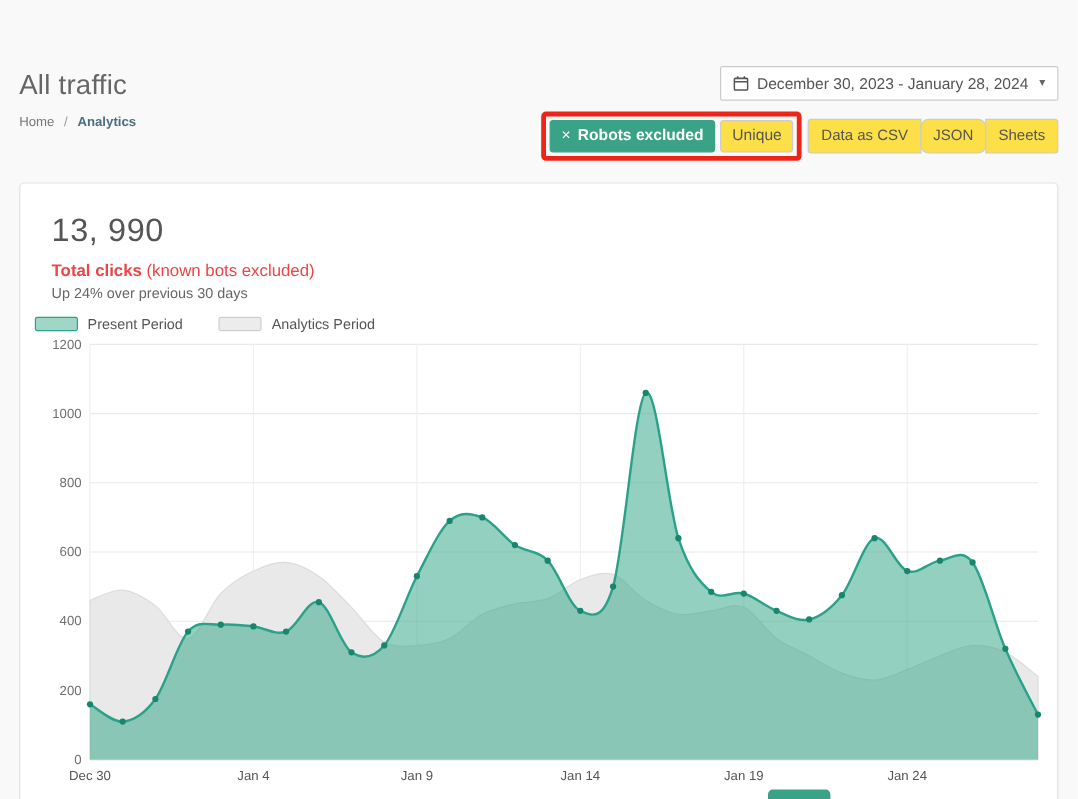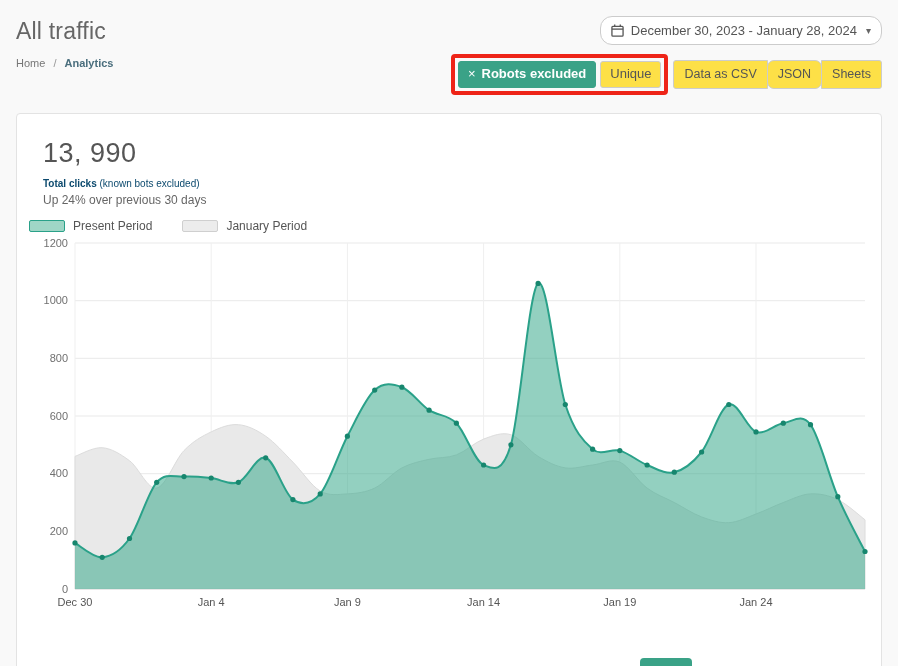--- a/index.html
+++ b/index.html
@@ -13,7 +13,7 @@
   .page { position: relative; width: 898px; height: 666px; overflow: hidden; }
 
   
-  .header { display: flex; justify-content: space-between; align-items: flex-start; padding: 16px 16px 0 16px; }
+  .header { display: flex; justify-content: space-between; align-items: flex-start; padding: 16px 16px 0 16px; margin-top: 39px; }
   .page-title { font-size: 23px; font-weight: 400; color: #666; margin: 2px 0 12px 0; letter-spacing: .2px; }
   .breadcrumb { font-size: 11px; color: #777; }
   .breadcrumb a { color: #777; text-decoration: none; cursor: pointer; }

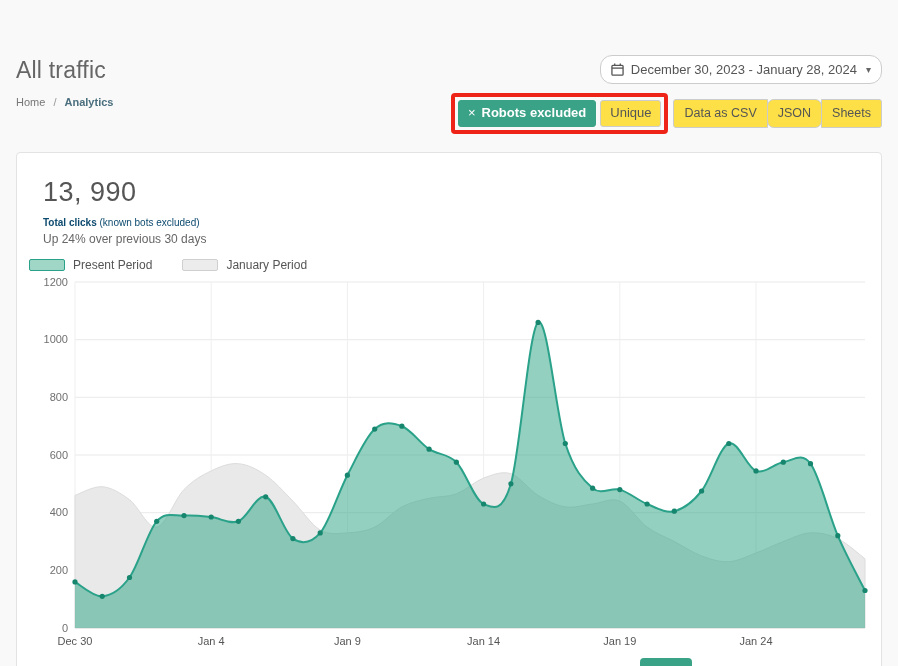--- a/index.html
+++ b/index.html
@@ -24,7 +24,7 @@
 
   .date-btn {
     display: inline-flex; align-items: center; gap: 7px;
-    background: #fff; border: 1px solid #ccc; border-radius: 12px;
+    background: #fff; border: 1px solid #ccc; border-radius: 2px;
     padding: 6px 10px; font-size: 13px; color: #555; cursor: pointer;
     font-family: inherit;
   }

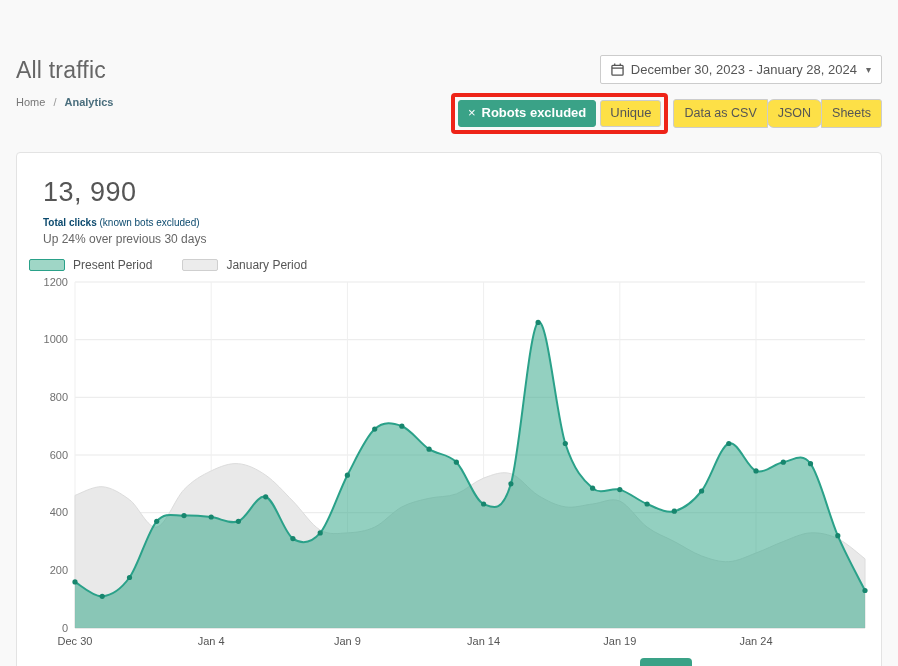--- a/index.html
+++ b/index.html
@@ -59,7 +59,7 @@
   }
   .stats { padding-left: 14px; }
   .big-number { font-size: 27px; color: #555; font-weight: 400; letter-spacing: .5px; }
-  .metric { font-size: 10px; color: #0c4a6e; margin-top: 9px; }
+  .metric { font-size: 14px; color: #ef4444; margin-top: 9px; }
   .metric b { font-weight: 700; }
   .delta { font-size: 12px; color: #666; margin-top: 4px; }
 

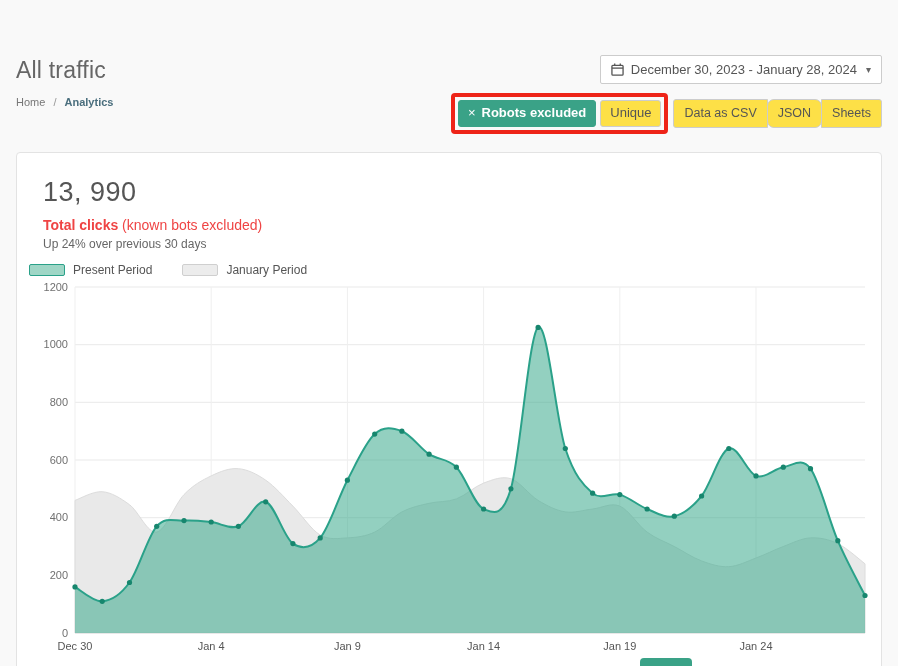--- a/index.html
+++ b/index.html
@@ -135,7 +135,7 @@
       <span>Present Period</span>
       <span class="gap"></span>
       <span class="swatch gray"></span>
-      <span>January Period</span>
+      <span>Analytics Period</span>
     </div>
 
     <svg class="chart-svg" viewBox="0 0 842 382">

